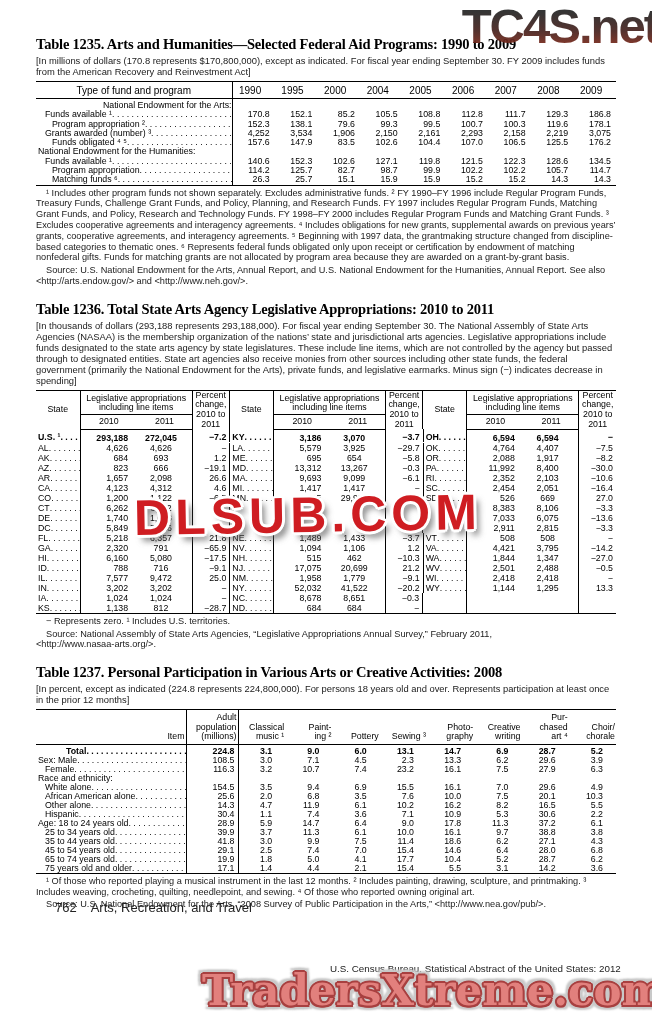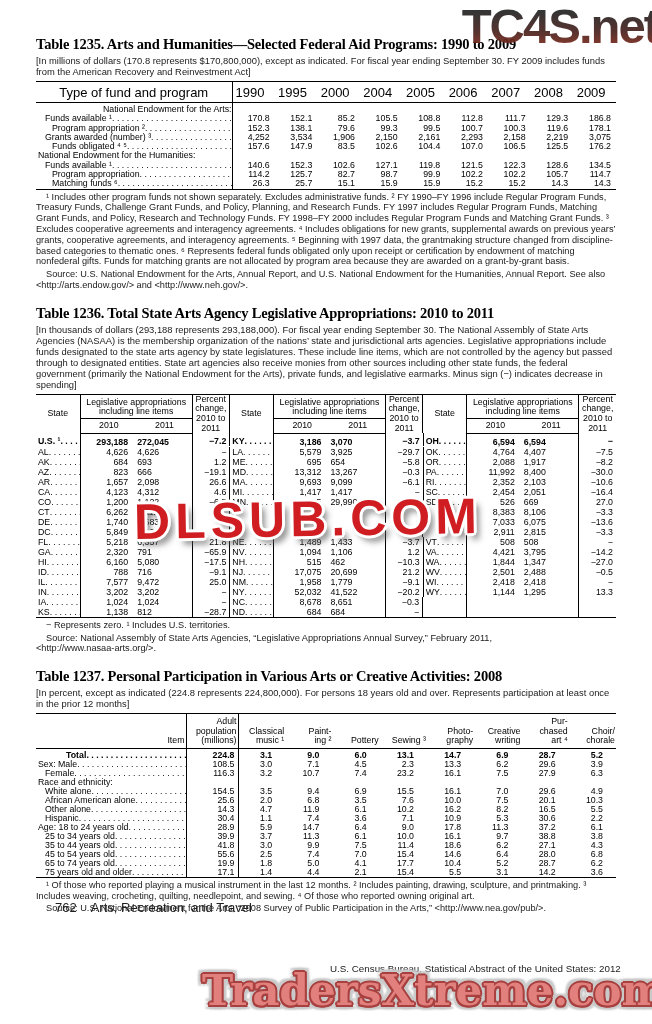--- a/index.html
+++ b/index.html
@@ -18,7 +18,7 @@
   table{border-collapse:collapse;width:580px;table-layout:fixed;}
   th,td{padding:0;font-weight:normal;color:#000;}
   .t1235{border-top:1.5px solid #000;border-bottom:1.5px solid #000;margin-bottom:2px;}
-  .t1235 th{font-size:13px;border-bottom:1px solid #000;padding:3px 0 2px;}
+  .t1235 th{font-size:10px;border-bottom:1px solid #000;padding:3px 0 2px;}
   .t1235 td{font-size:8.8px;line-height:9.3px;}
   .t1235 .yr{padding-right:7px;}
   .t1235 tbody tr:first-child td{padding-top:2px;justify-content:flex-end;}

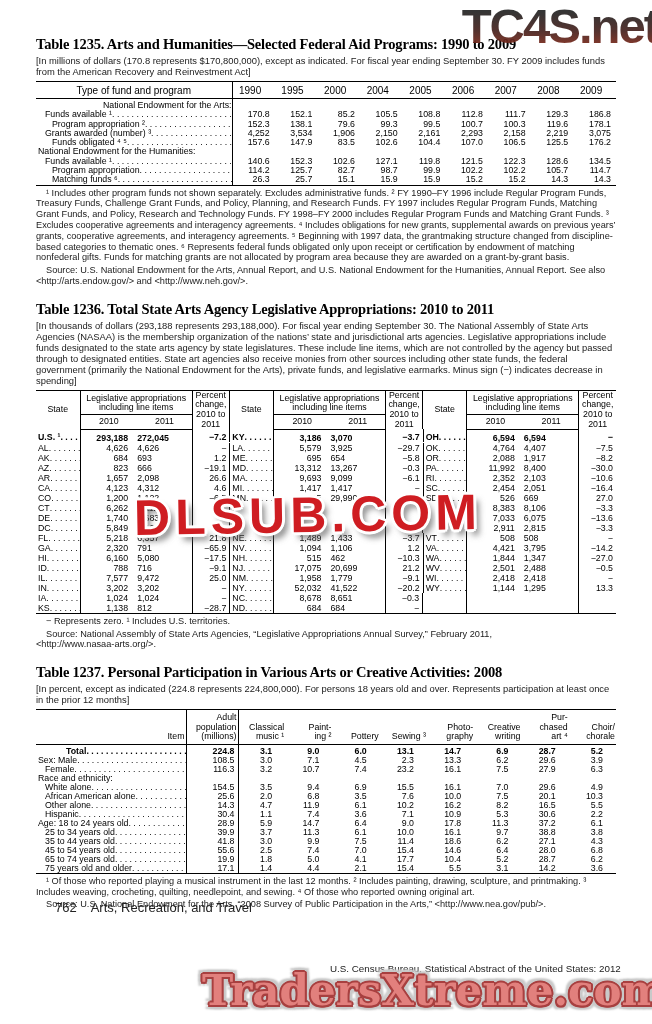--- a/index.html
+++ b/index.html
@@ -39,7 +39,7 @@
   .vr{border-left:1px solid #000;}
   .num{text-align:right;padding-right:5px;}
   .num36a{text-align:right;padding-right:9px;}
-  .num36b{text-align:left;padding-right:7px;}
+  .num36b{text-align:center;padding-right:7px;}
   .pct{text-align:right;padding-right:3px;}
   .num37{text-align:right;padding-right:13px;}
   .pop37{text-align:right;padding-right:3px;}

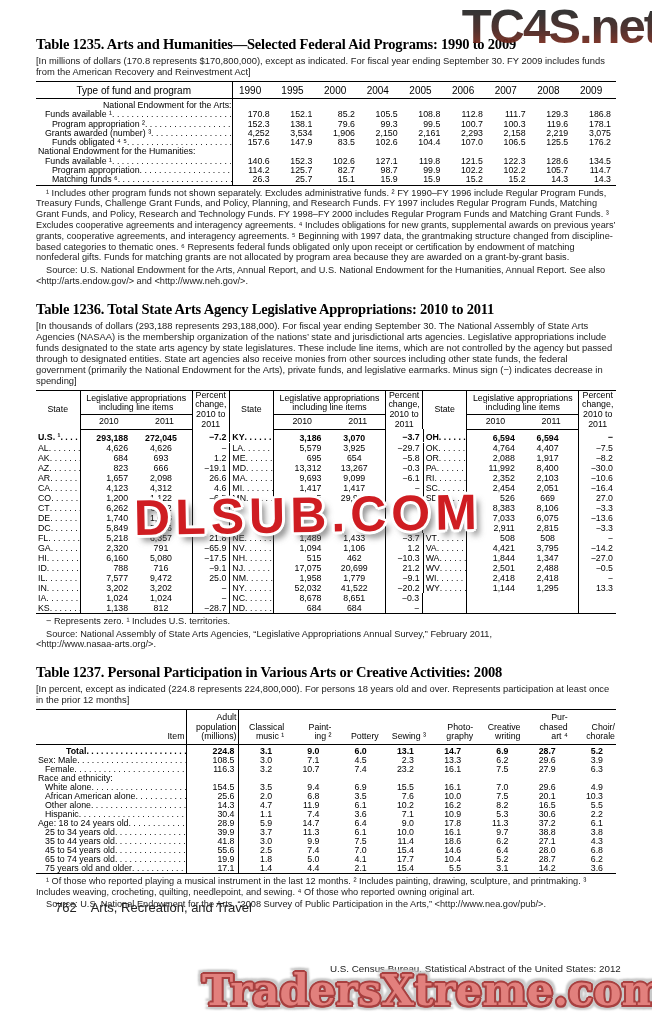--- a/index.html
+++ b/index.html
@@ -900,7 +900,7 @@
                   <span class="lbl">45 to 54 years old</span>
                   <span class="leader"></span>
                 </td>
-                <td class="pop37 vr">55.6</td>
+                <td class="pop37 vr">29.1</td>
                 <td class="num37 vr">2.5</td>
                 <td class="num37">7.4</td>
                 <td class="num37">7.0</td>

